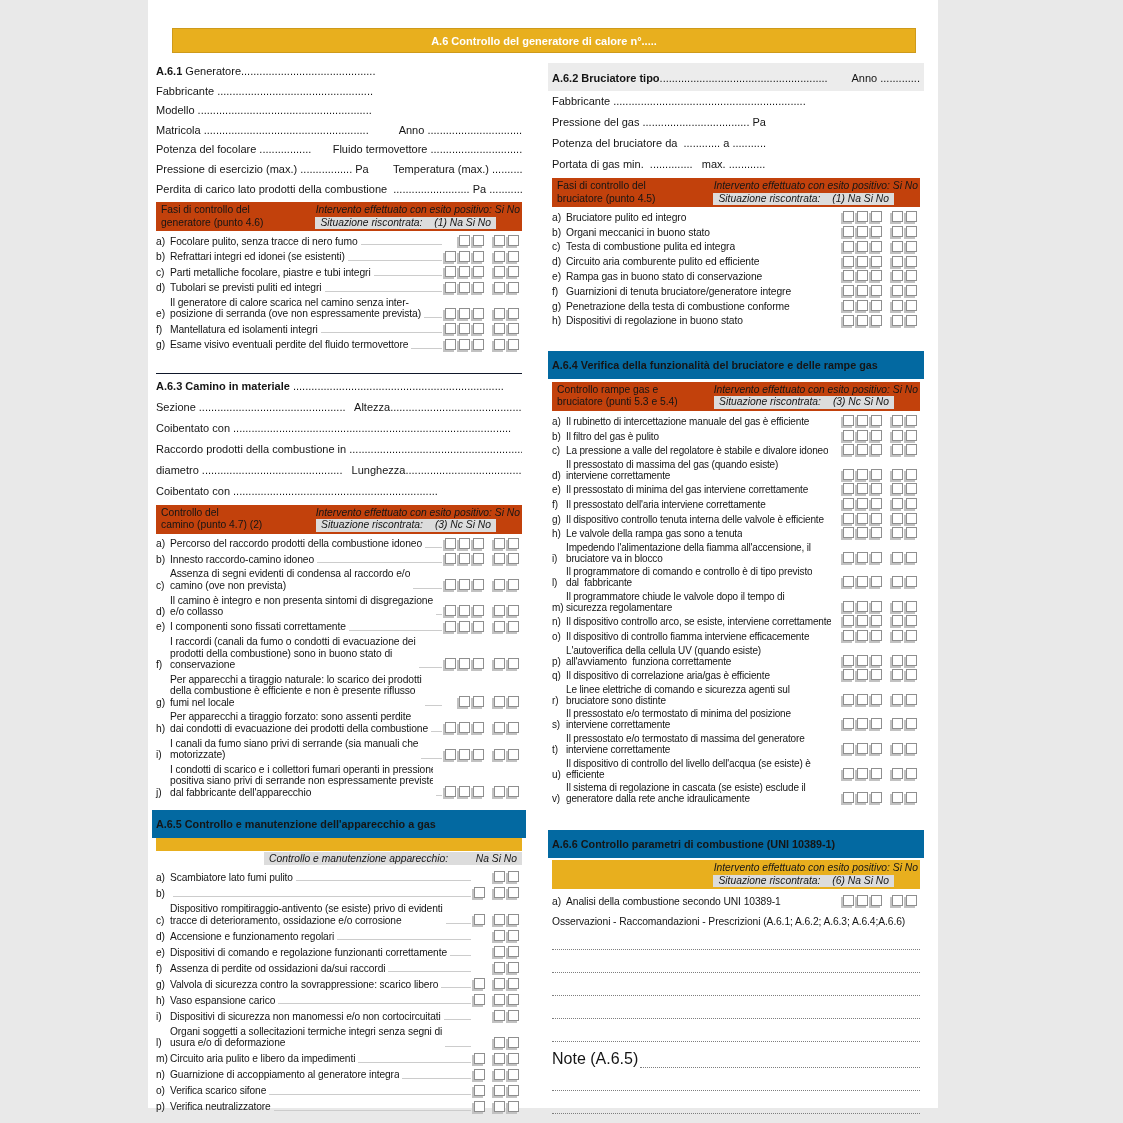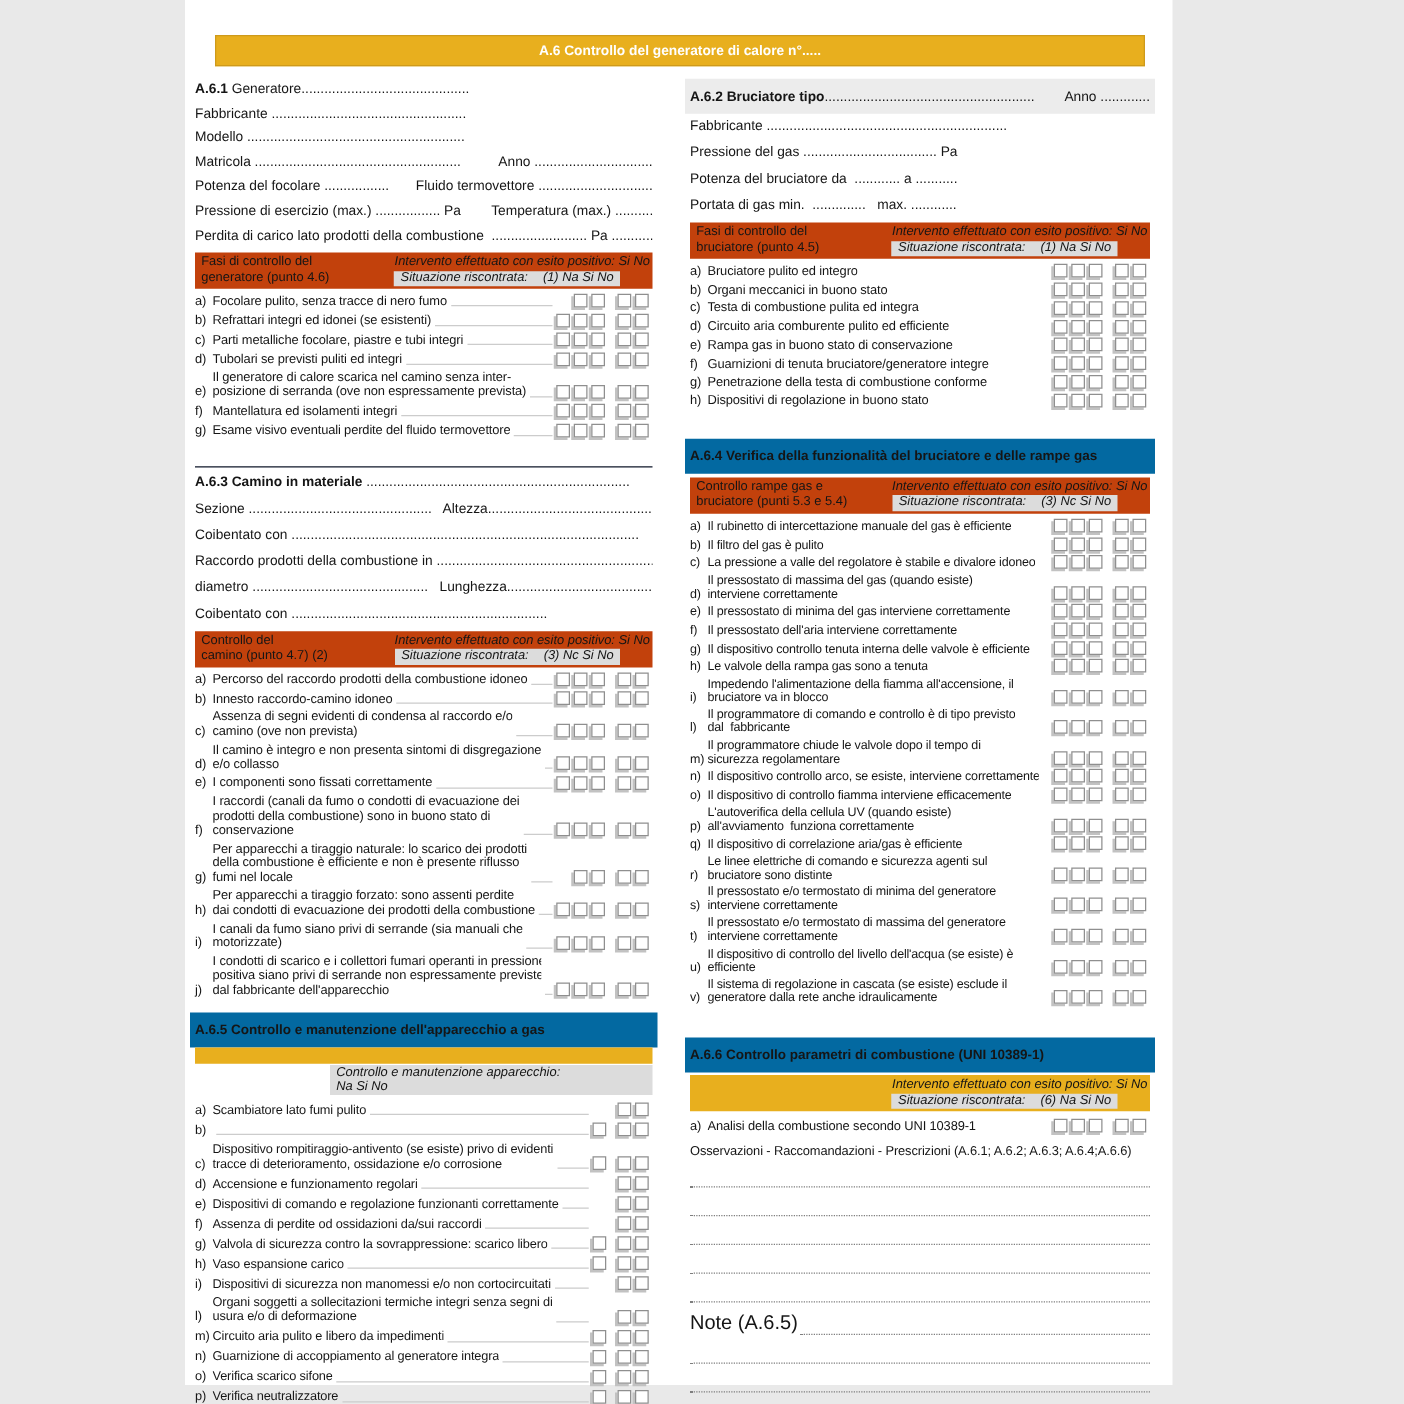--- a/index.html
+++ b/index.html
@@ -1320,7 +1320,7 @@
         </div>
         <div class="crow">
           <span class="k">s)</span>
-          <span class="t">Il pressostato e/o termostato di minima del generatore
+          <span class="t">Il pressostato e/o termostato di minima del posizione
 interviene correttamente</span>
           <span class="lead noline"></span>
           <span class="cbs">

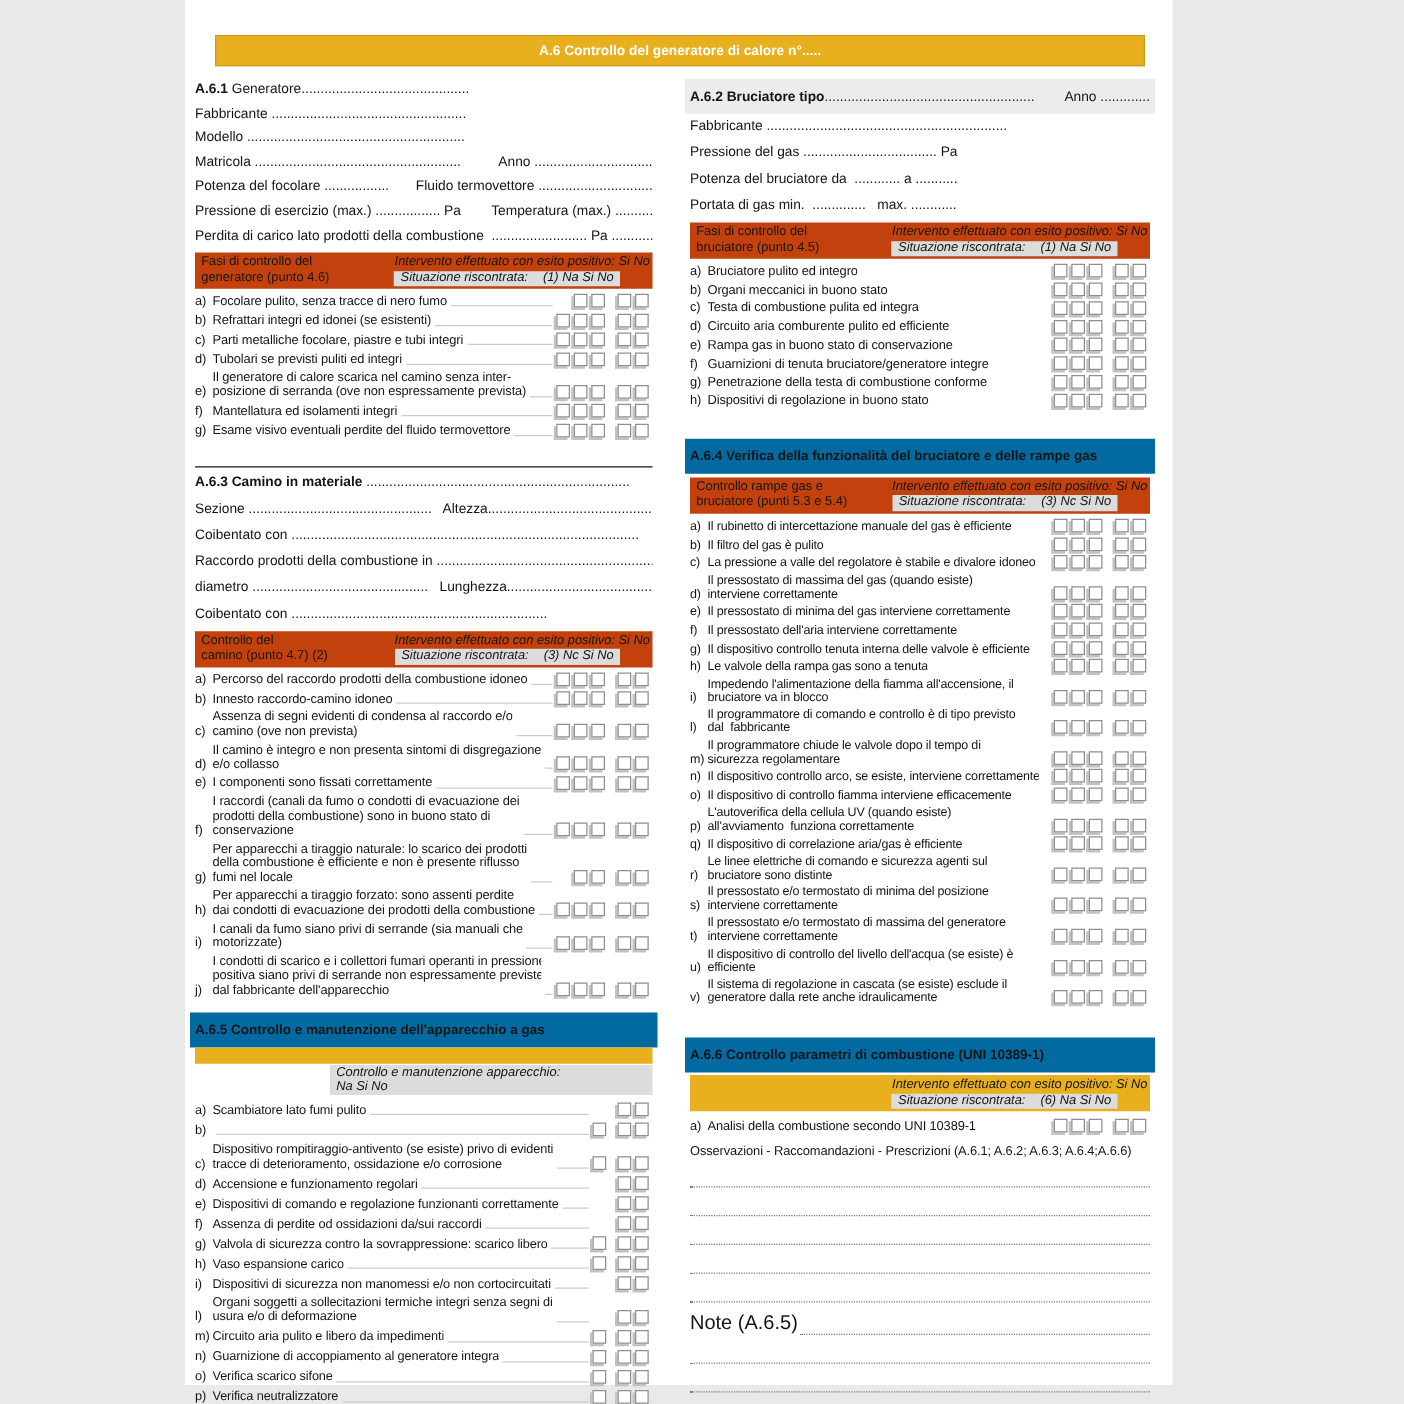--- a/index.html
+++ b/index.html
@@ -44,7 +44,7 @@
   .app .crow{margin-bottom:4px;font-size:10.2px;}
   .yb5{height:13px;background:#E8AF1E;margin:0 0 1px 0;}
   .sub5{display:flex;justify-content:flex-end;font-size:10.3px;font-style:italic;margin-bottom:6px;}
-  .sub5 .band{width:248px;display:flex;justify-content:space-between;padding:1px 5px;flex-direction:column;}
+  .sub5 .band{width:248px;display:flex;justify-content:space-between;padding:1px 5px;}
   .chead6{background:#E8AF1E;padding:2px 2px 2px 5px;margin-top:2px;margin-bottom:6px;
     text-align:right;font-style:italic;font-size:10.3px;line-height:12.6px;white-space:pre;}
   .oss{margin-top:9px;}

